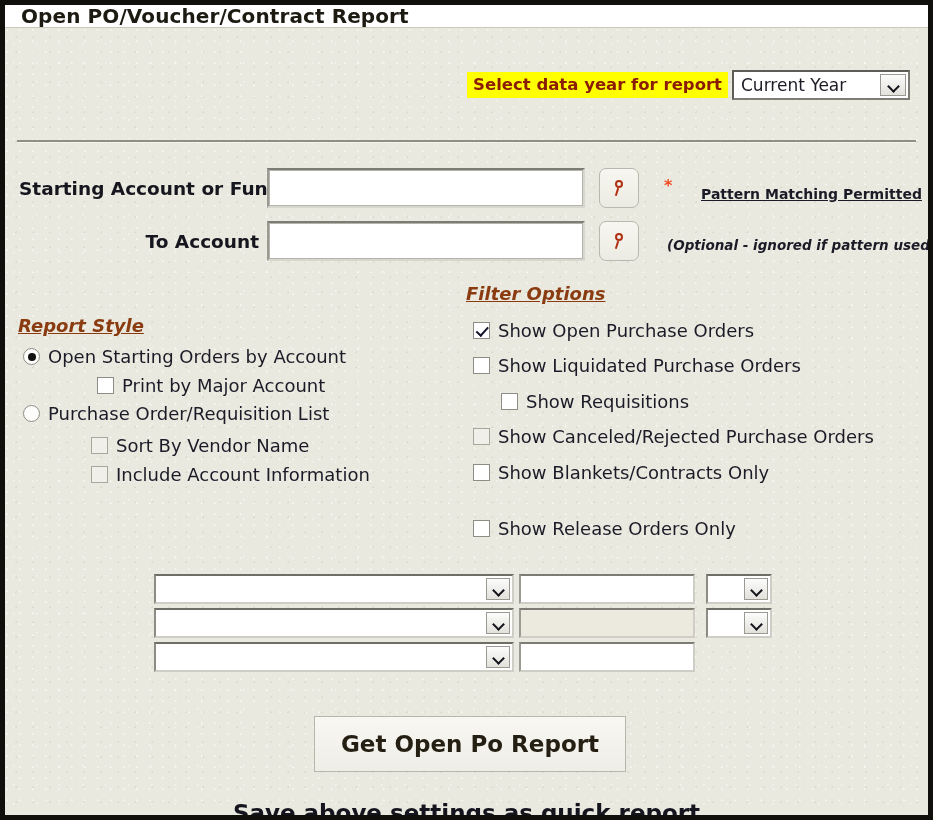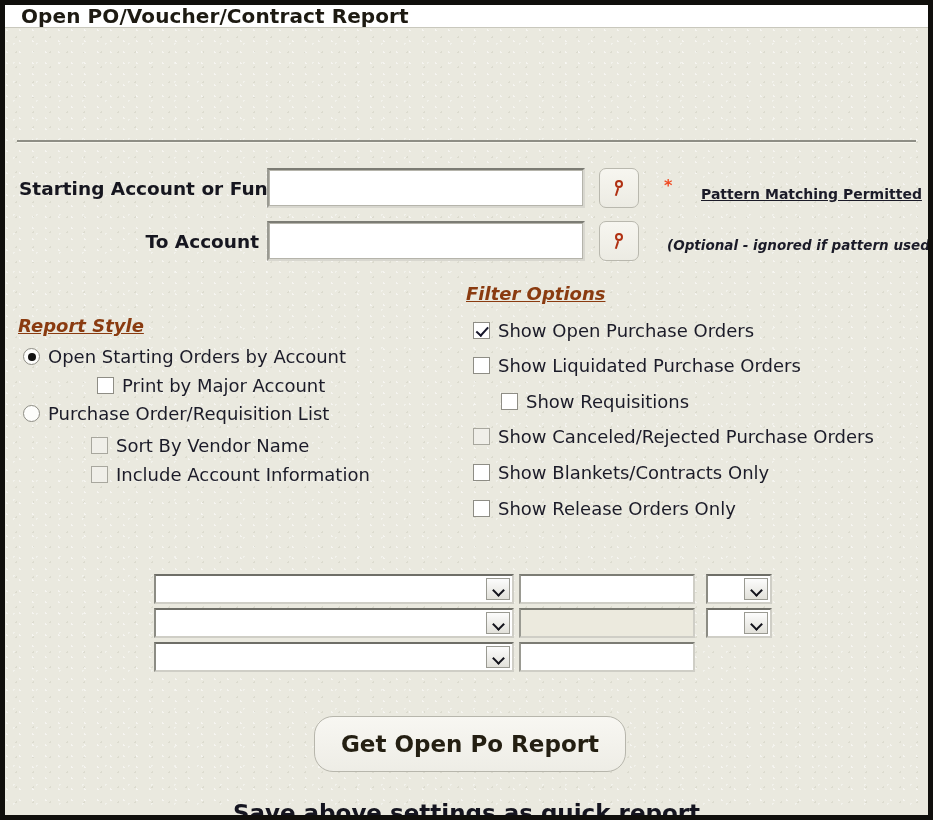--- a/index.html
+++ b/index.html
@@ -375,6 +375,15 @@
 
   <div class="body-area">
 
+    <div class="year-row">
+      <div class="year-label">Select data year for report</div>
+      <div class="sel-year">
+        <div class="val">Current Year</div>
+        <div class="sel-arrow">
+            <span class="chev"></span>
+          </div>
+      </div>
+    </div>
 
     <div class="divider"></div>
 

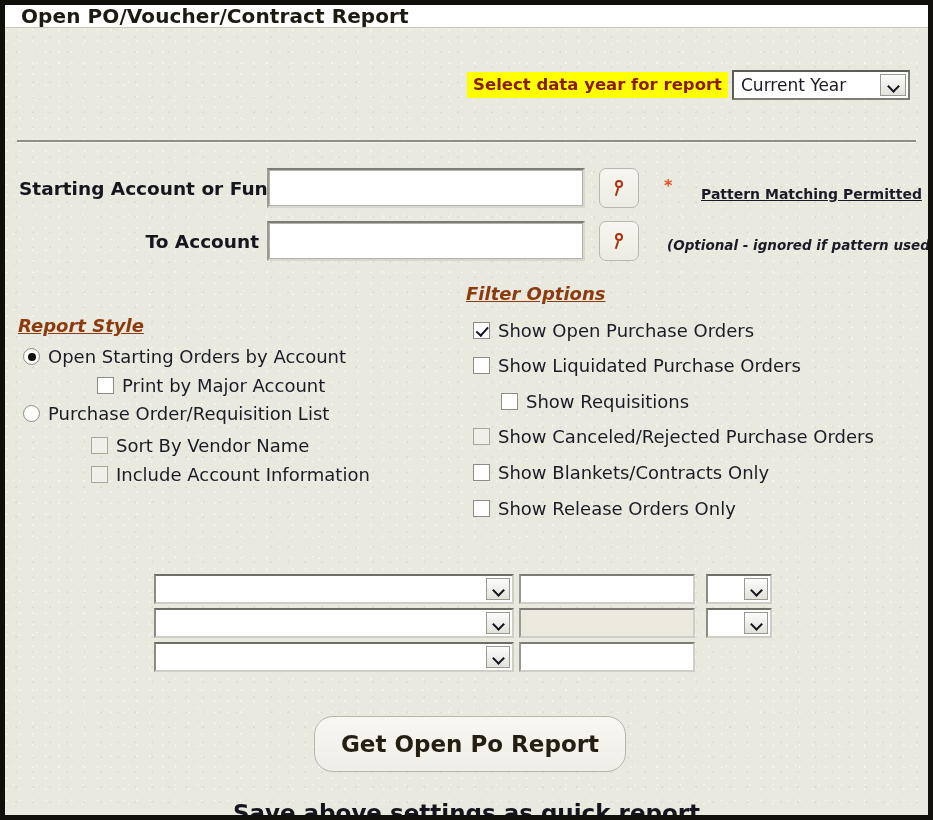--- a/index.html
+++ b/index.html
@@ -287,7 +287,7 @@
   .fo3 { top: 363px; margin-left: 28px; }
   .fo4 { top: 398px; justify-content: flex-end; }
   .fo5 { top: 434px; }
-  .fo6 { top: 470px; }
+  .fo6 { top: 490px; }
 
   
   .af-grid {

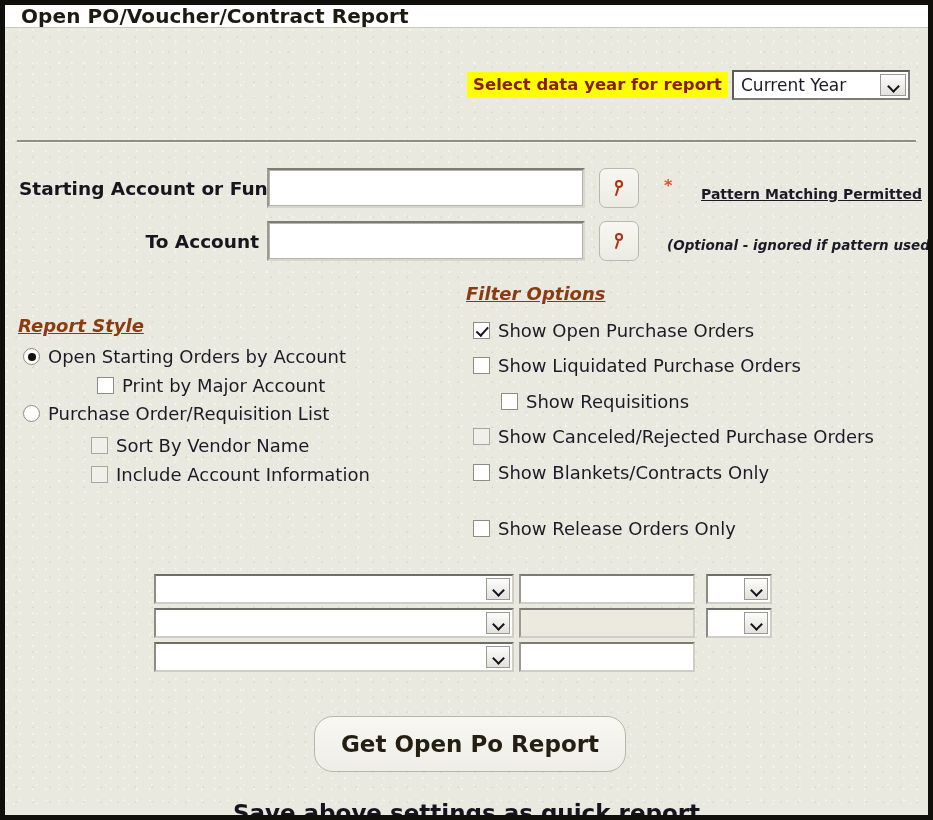--- a/index.html
+++ b/index.html
@@ -344,7 +344,7 @@
     height: 56px;
     box-sizing: border-box;
     border: 1px solid #b7b6ac;
-    border-radius: 19px;
+    border-radius: 0;
     background: linear-gradient(#f8f7f2, #eeede6);
     display: flex;
     align-items: center;

